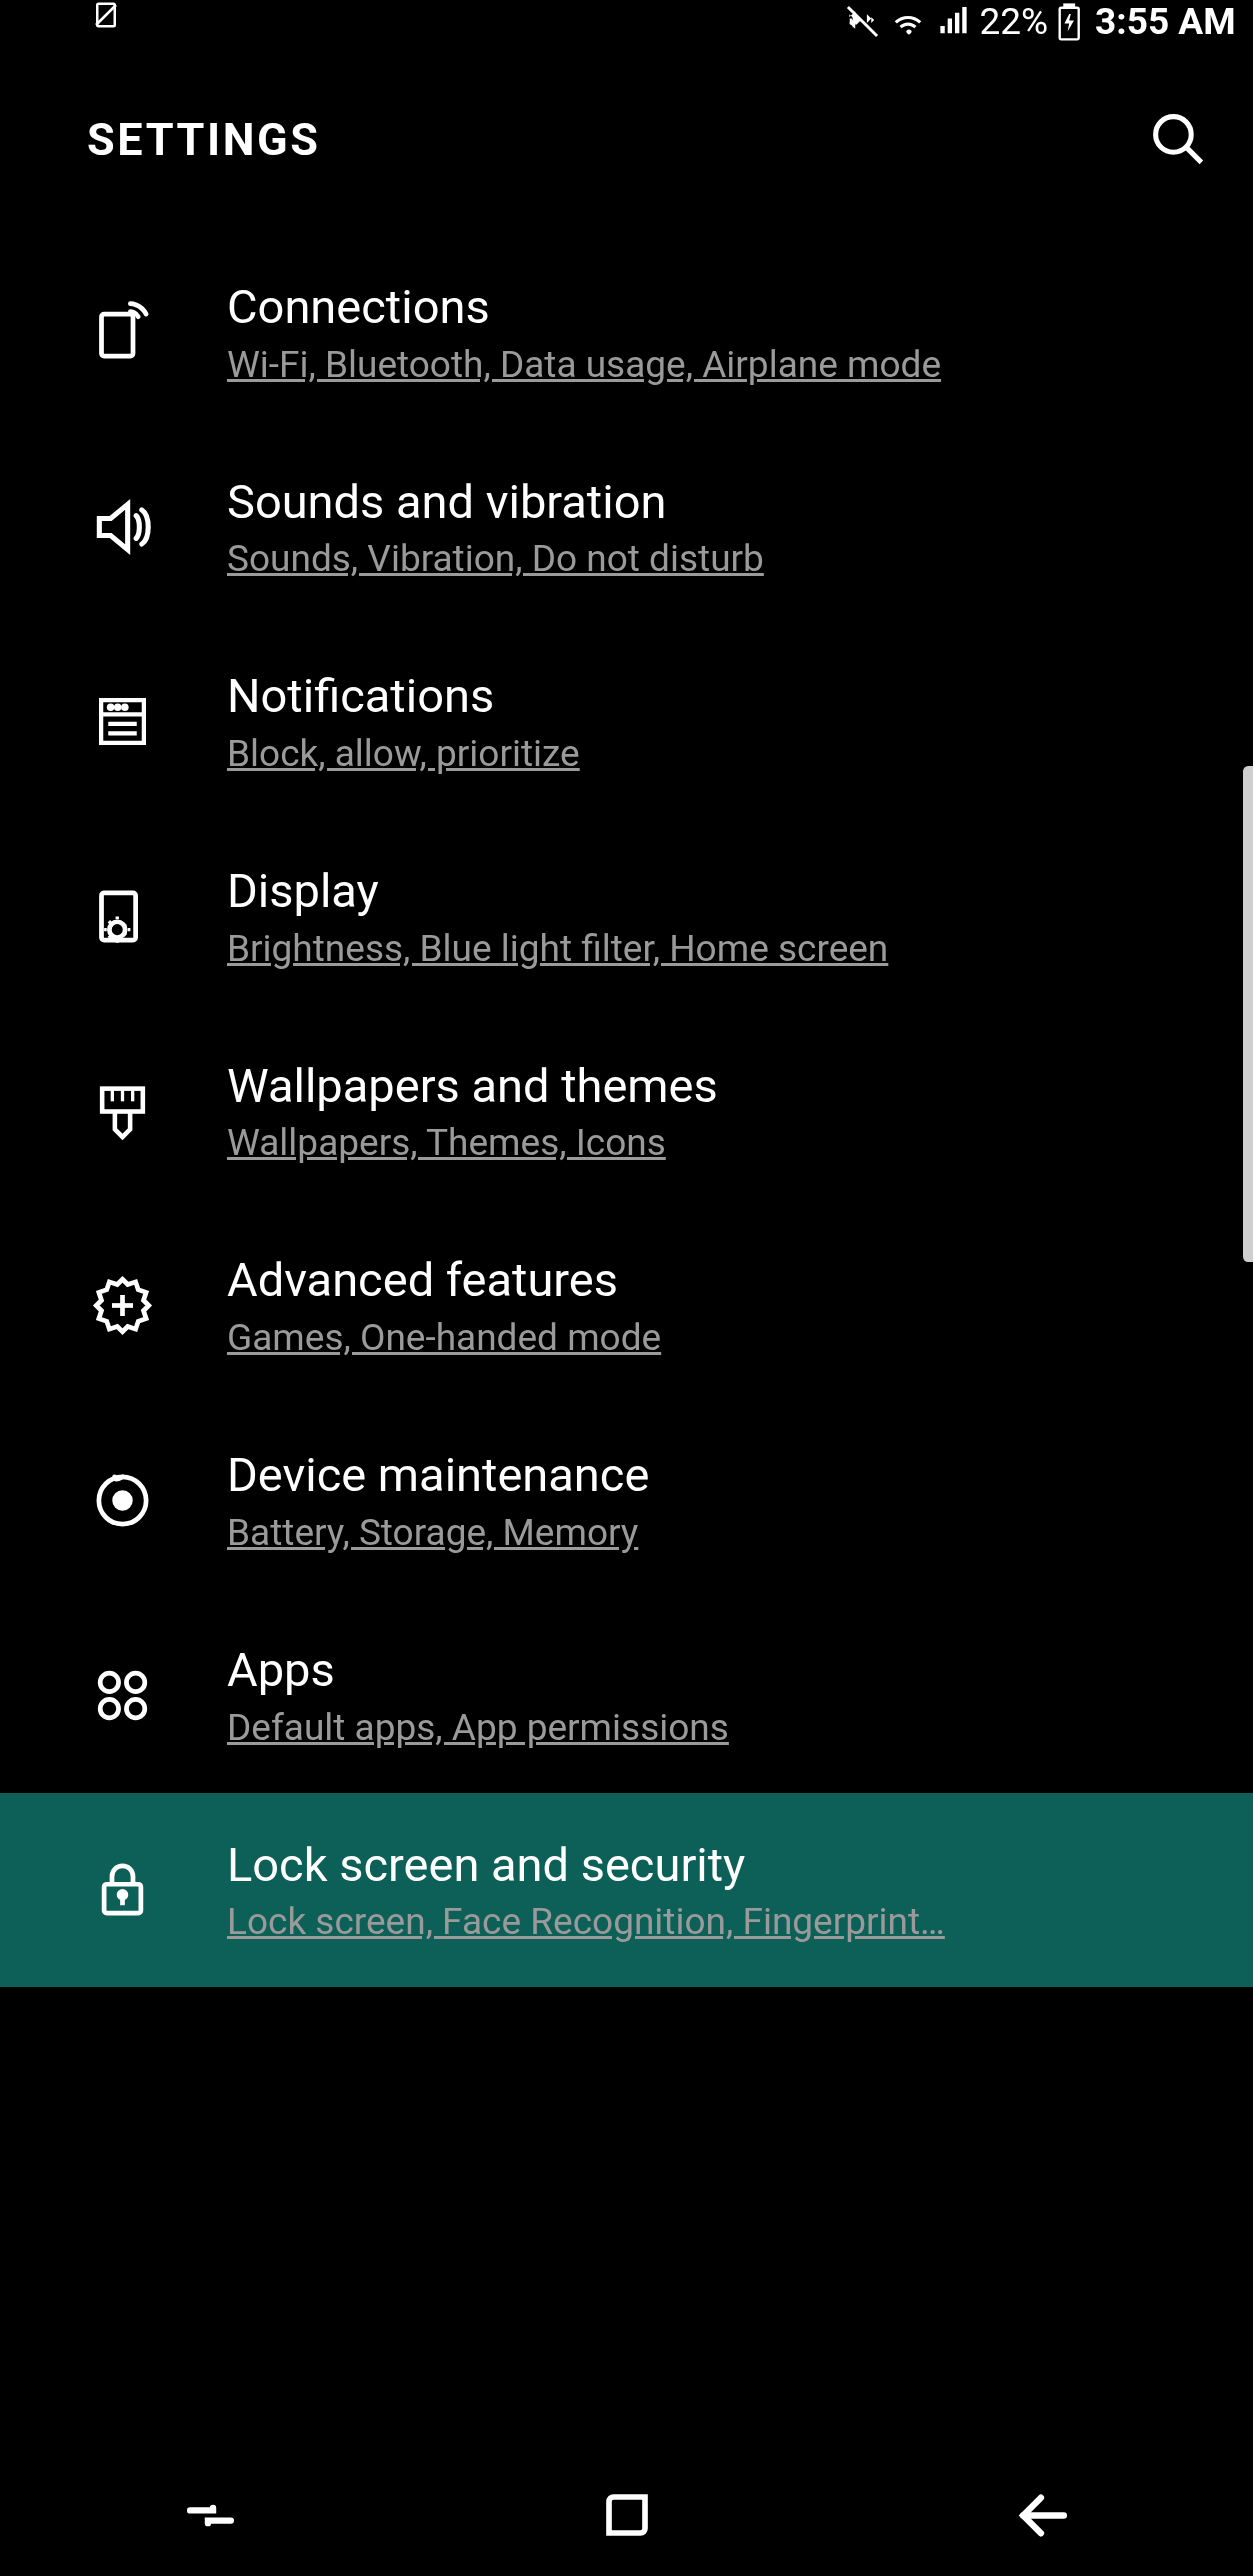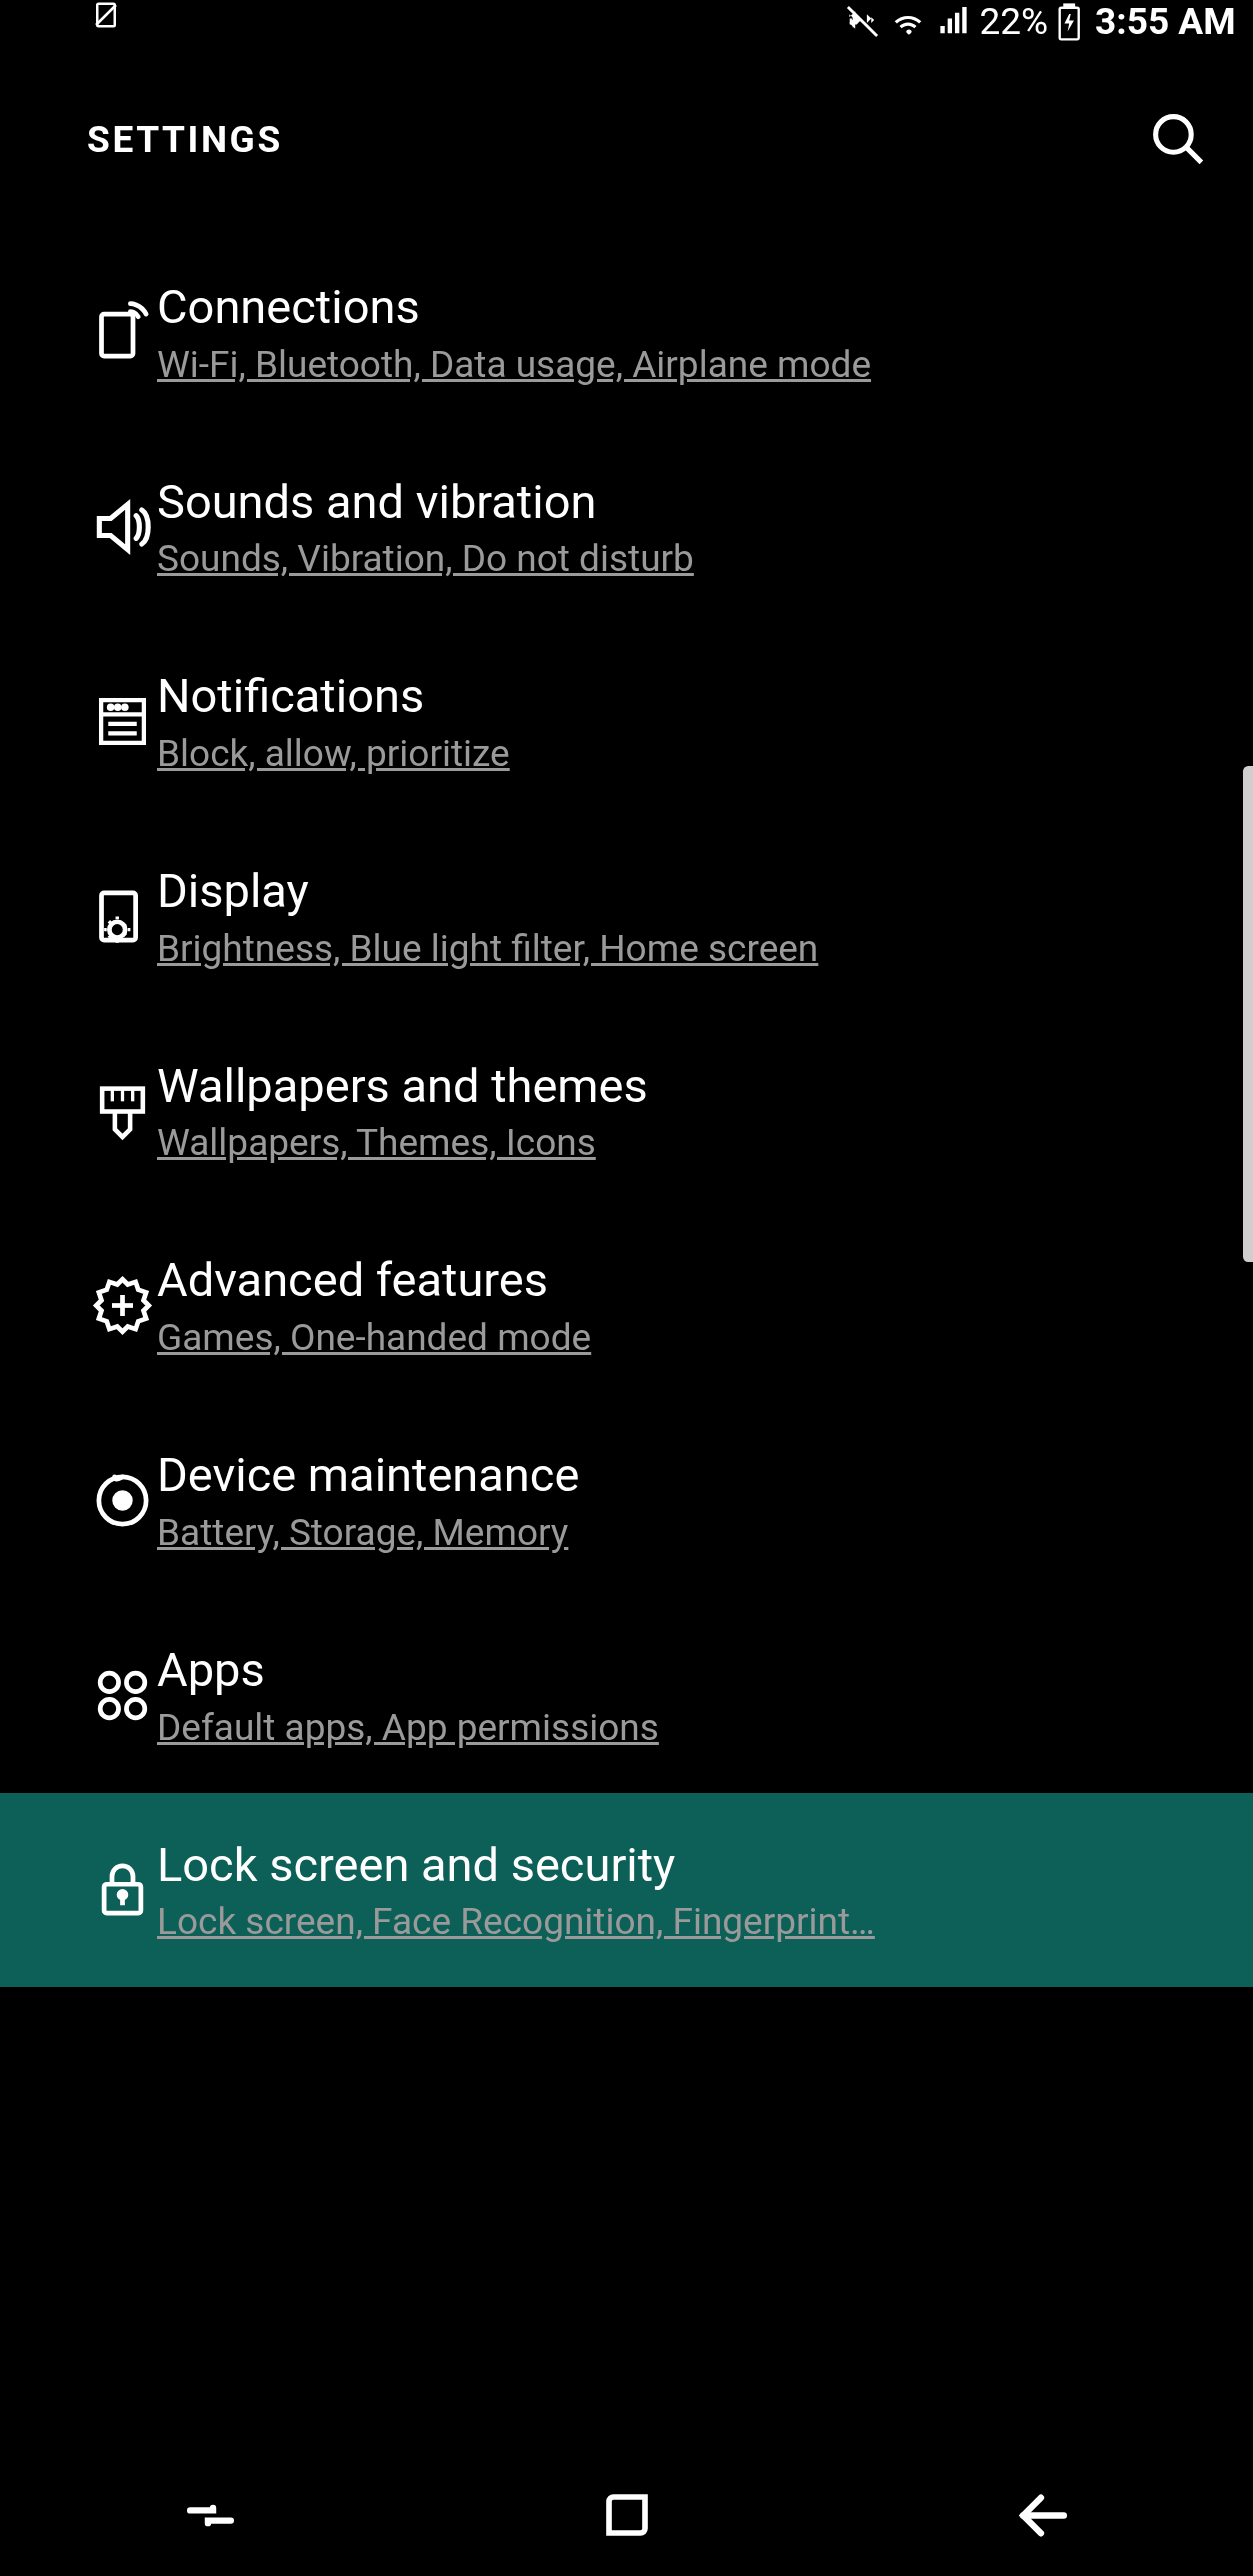--- a/index.html
+++ b/index.html
@@ -12,7 +12,7 @@
   .battery-pct { font-size: 37px; font-weight: 400; }
   
   .header { display: flex; justify-content: space-between; align-items: center; padding: 39px 44px 39px 87px; }
-  .header-title { font-size: 37px; font-weight: 700; letter-spacing: 2.6px; color: #fff; }
+  .header-title { font-size: 45px; font-weight: 700; letter-spacing: 2.6px; color: #fff; }
   
   .list { padding-top: 26px; }
   .item { display: flex; align-items: center; padding: 44px 44px 44px 87px; }

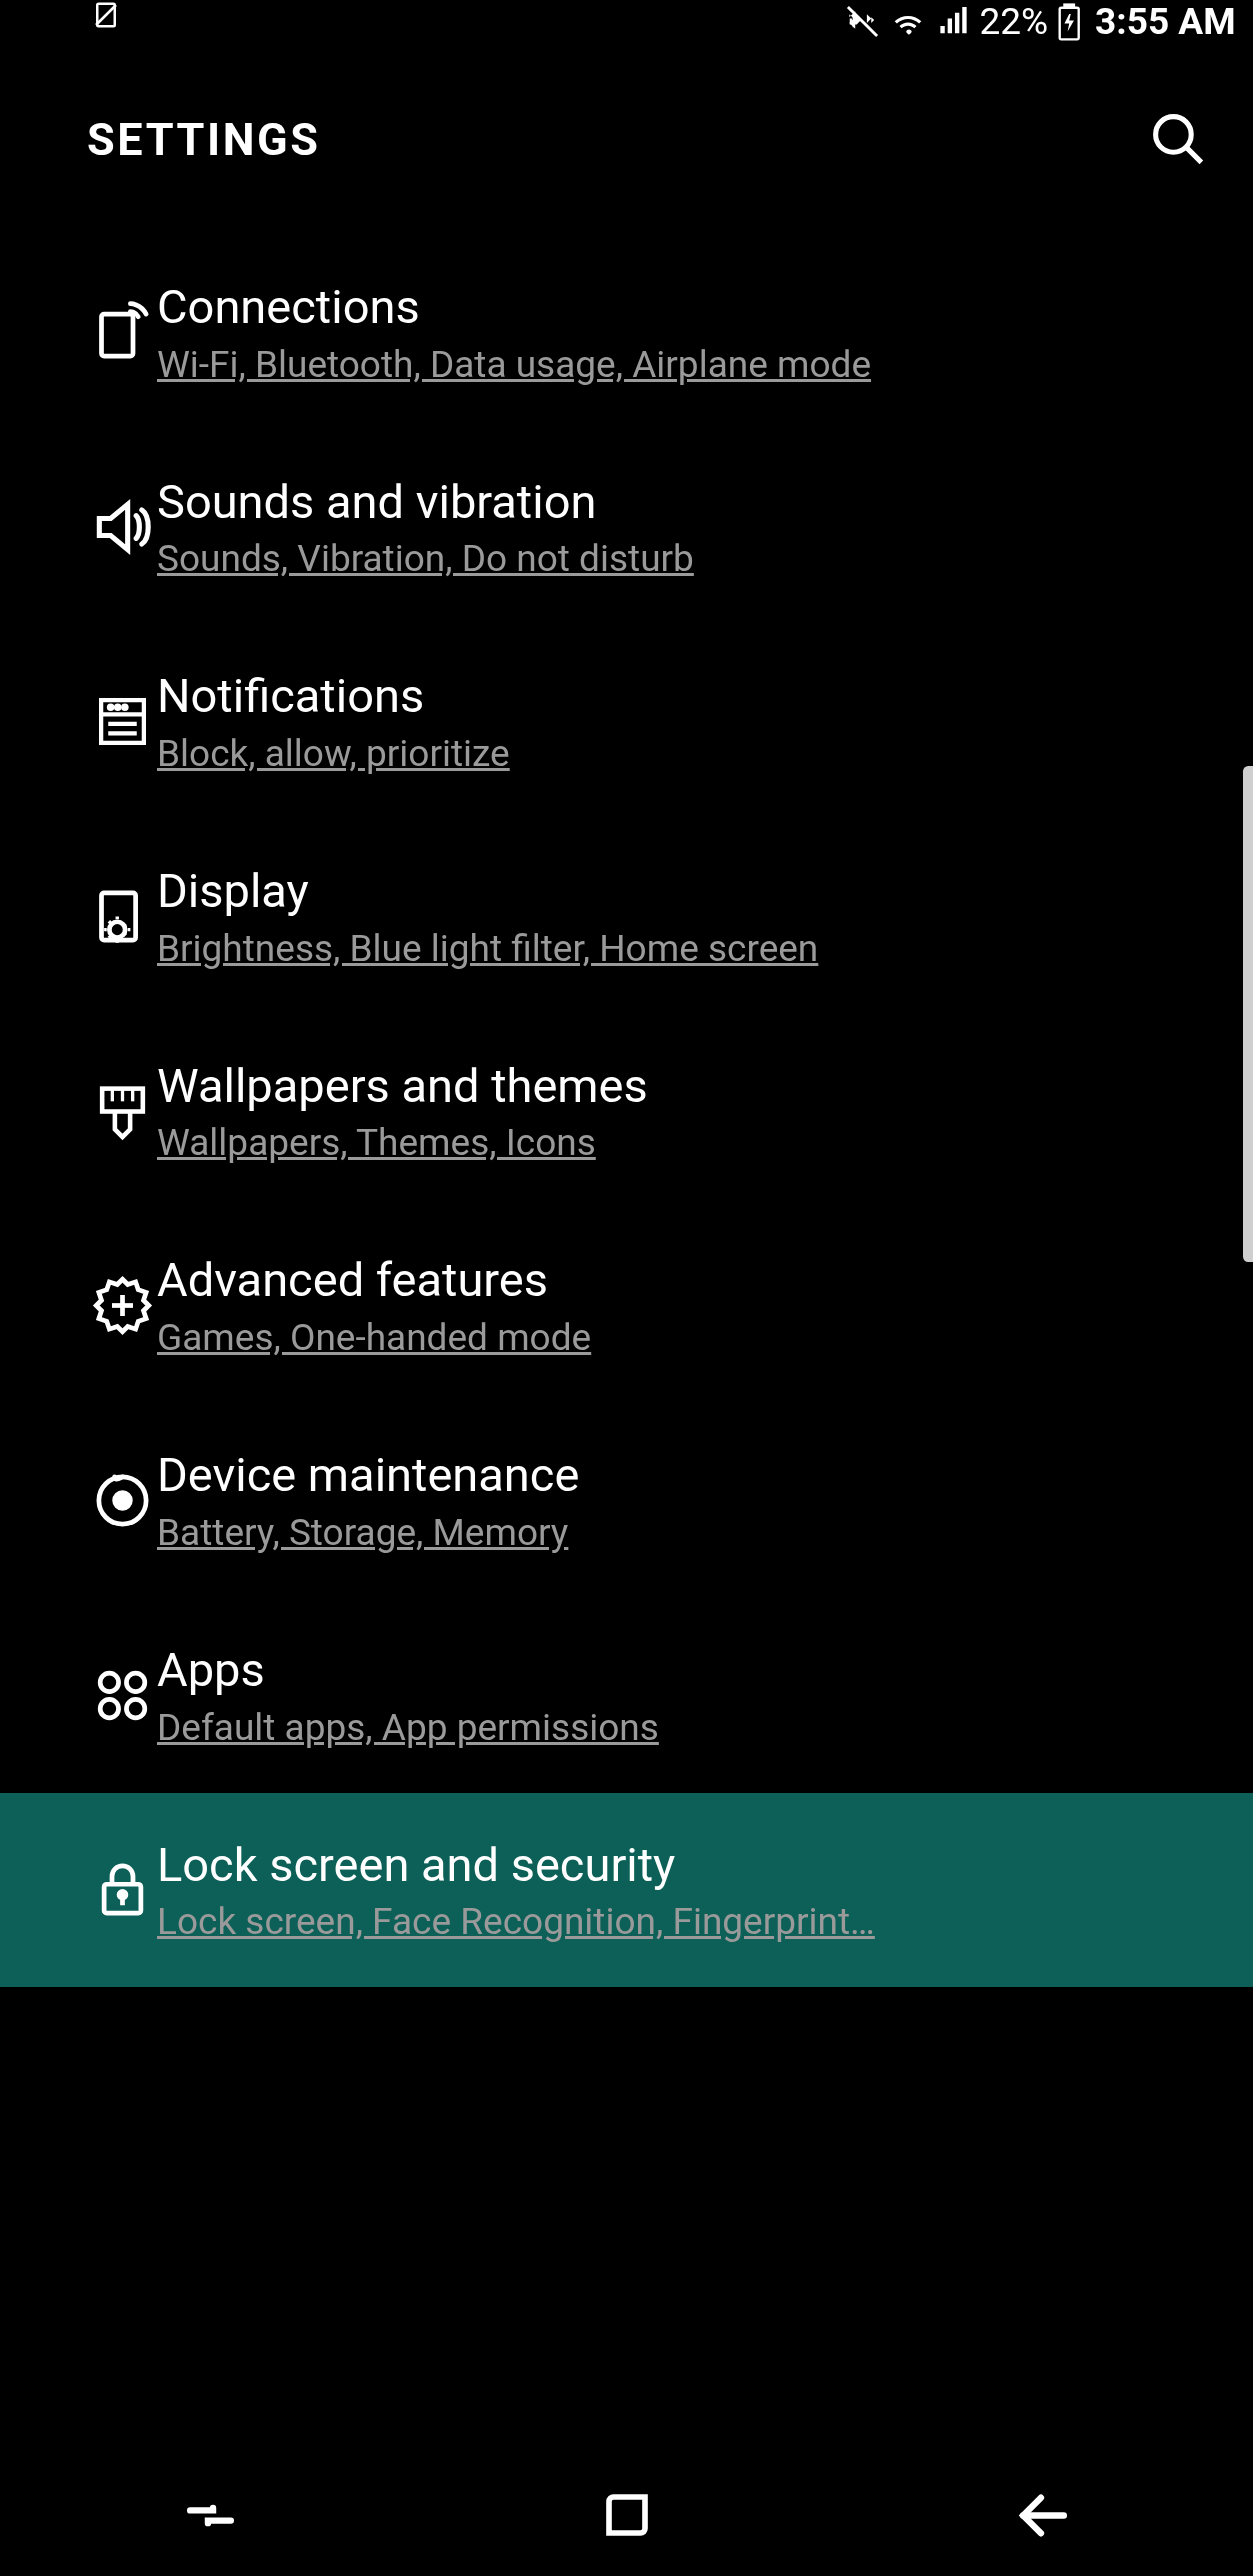--- a/index.html
+++ b/index.html
@@ -15,7 +15,7 @@
   .header-title { font-size: 45px; font-weight: 700; letter-spacing: 2.6px; color: #fff; }
   
   .list { padding-top: 26px; }
-  .item { display: flex; align-items: center; padding: 44px 44px 44px 87px; }
+  .item { display: flex; align-items: center; padding: 44px 44px 44px 87px; gap: 70px; }
   .item.highlighted { background: #0d6058; }
   .item-icon { width: 70px; height: 70px; flex-shrink: 0; display: flex; align-items: center; justify-content: center; }
   .item-text { flex: 1; display: flex; flex-direction: column; gap: 8.7px; overflow: hidden; }

